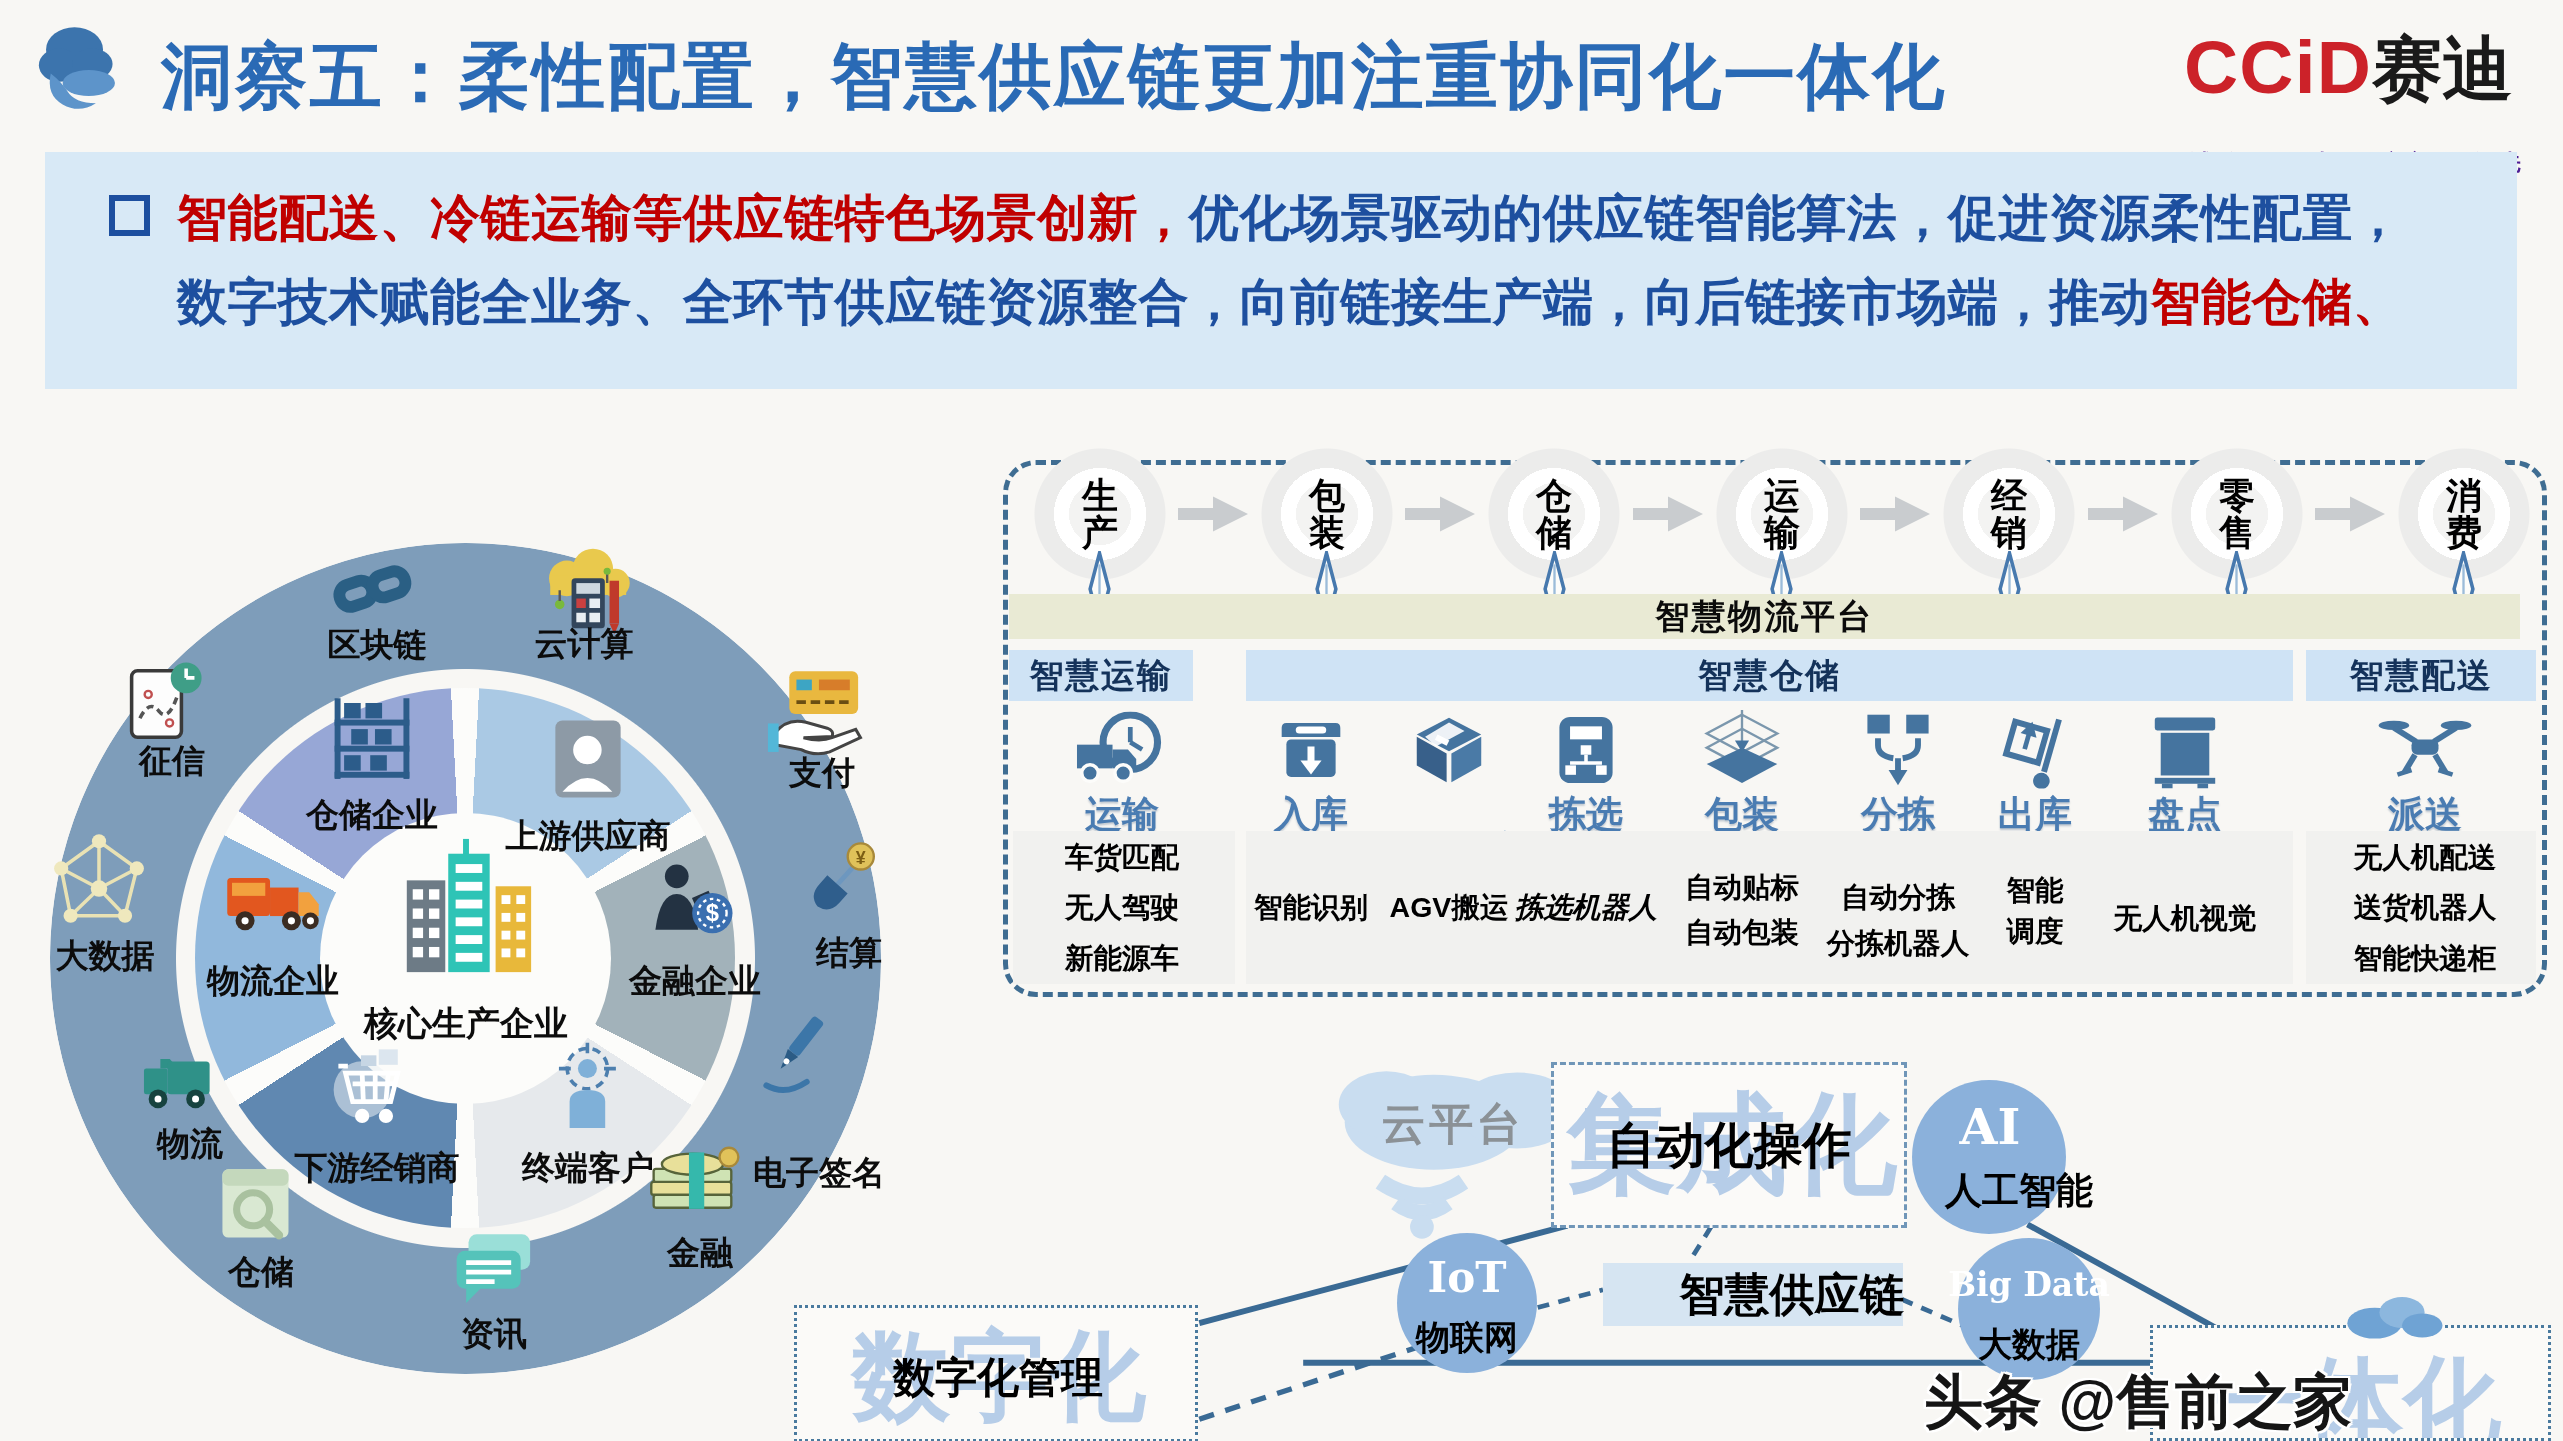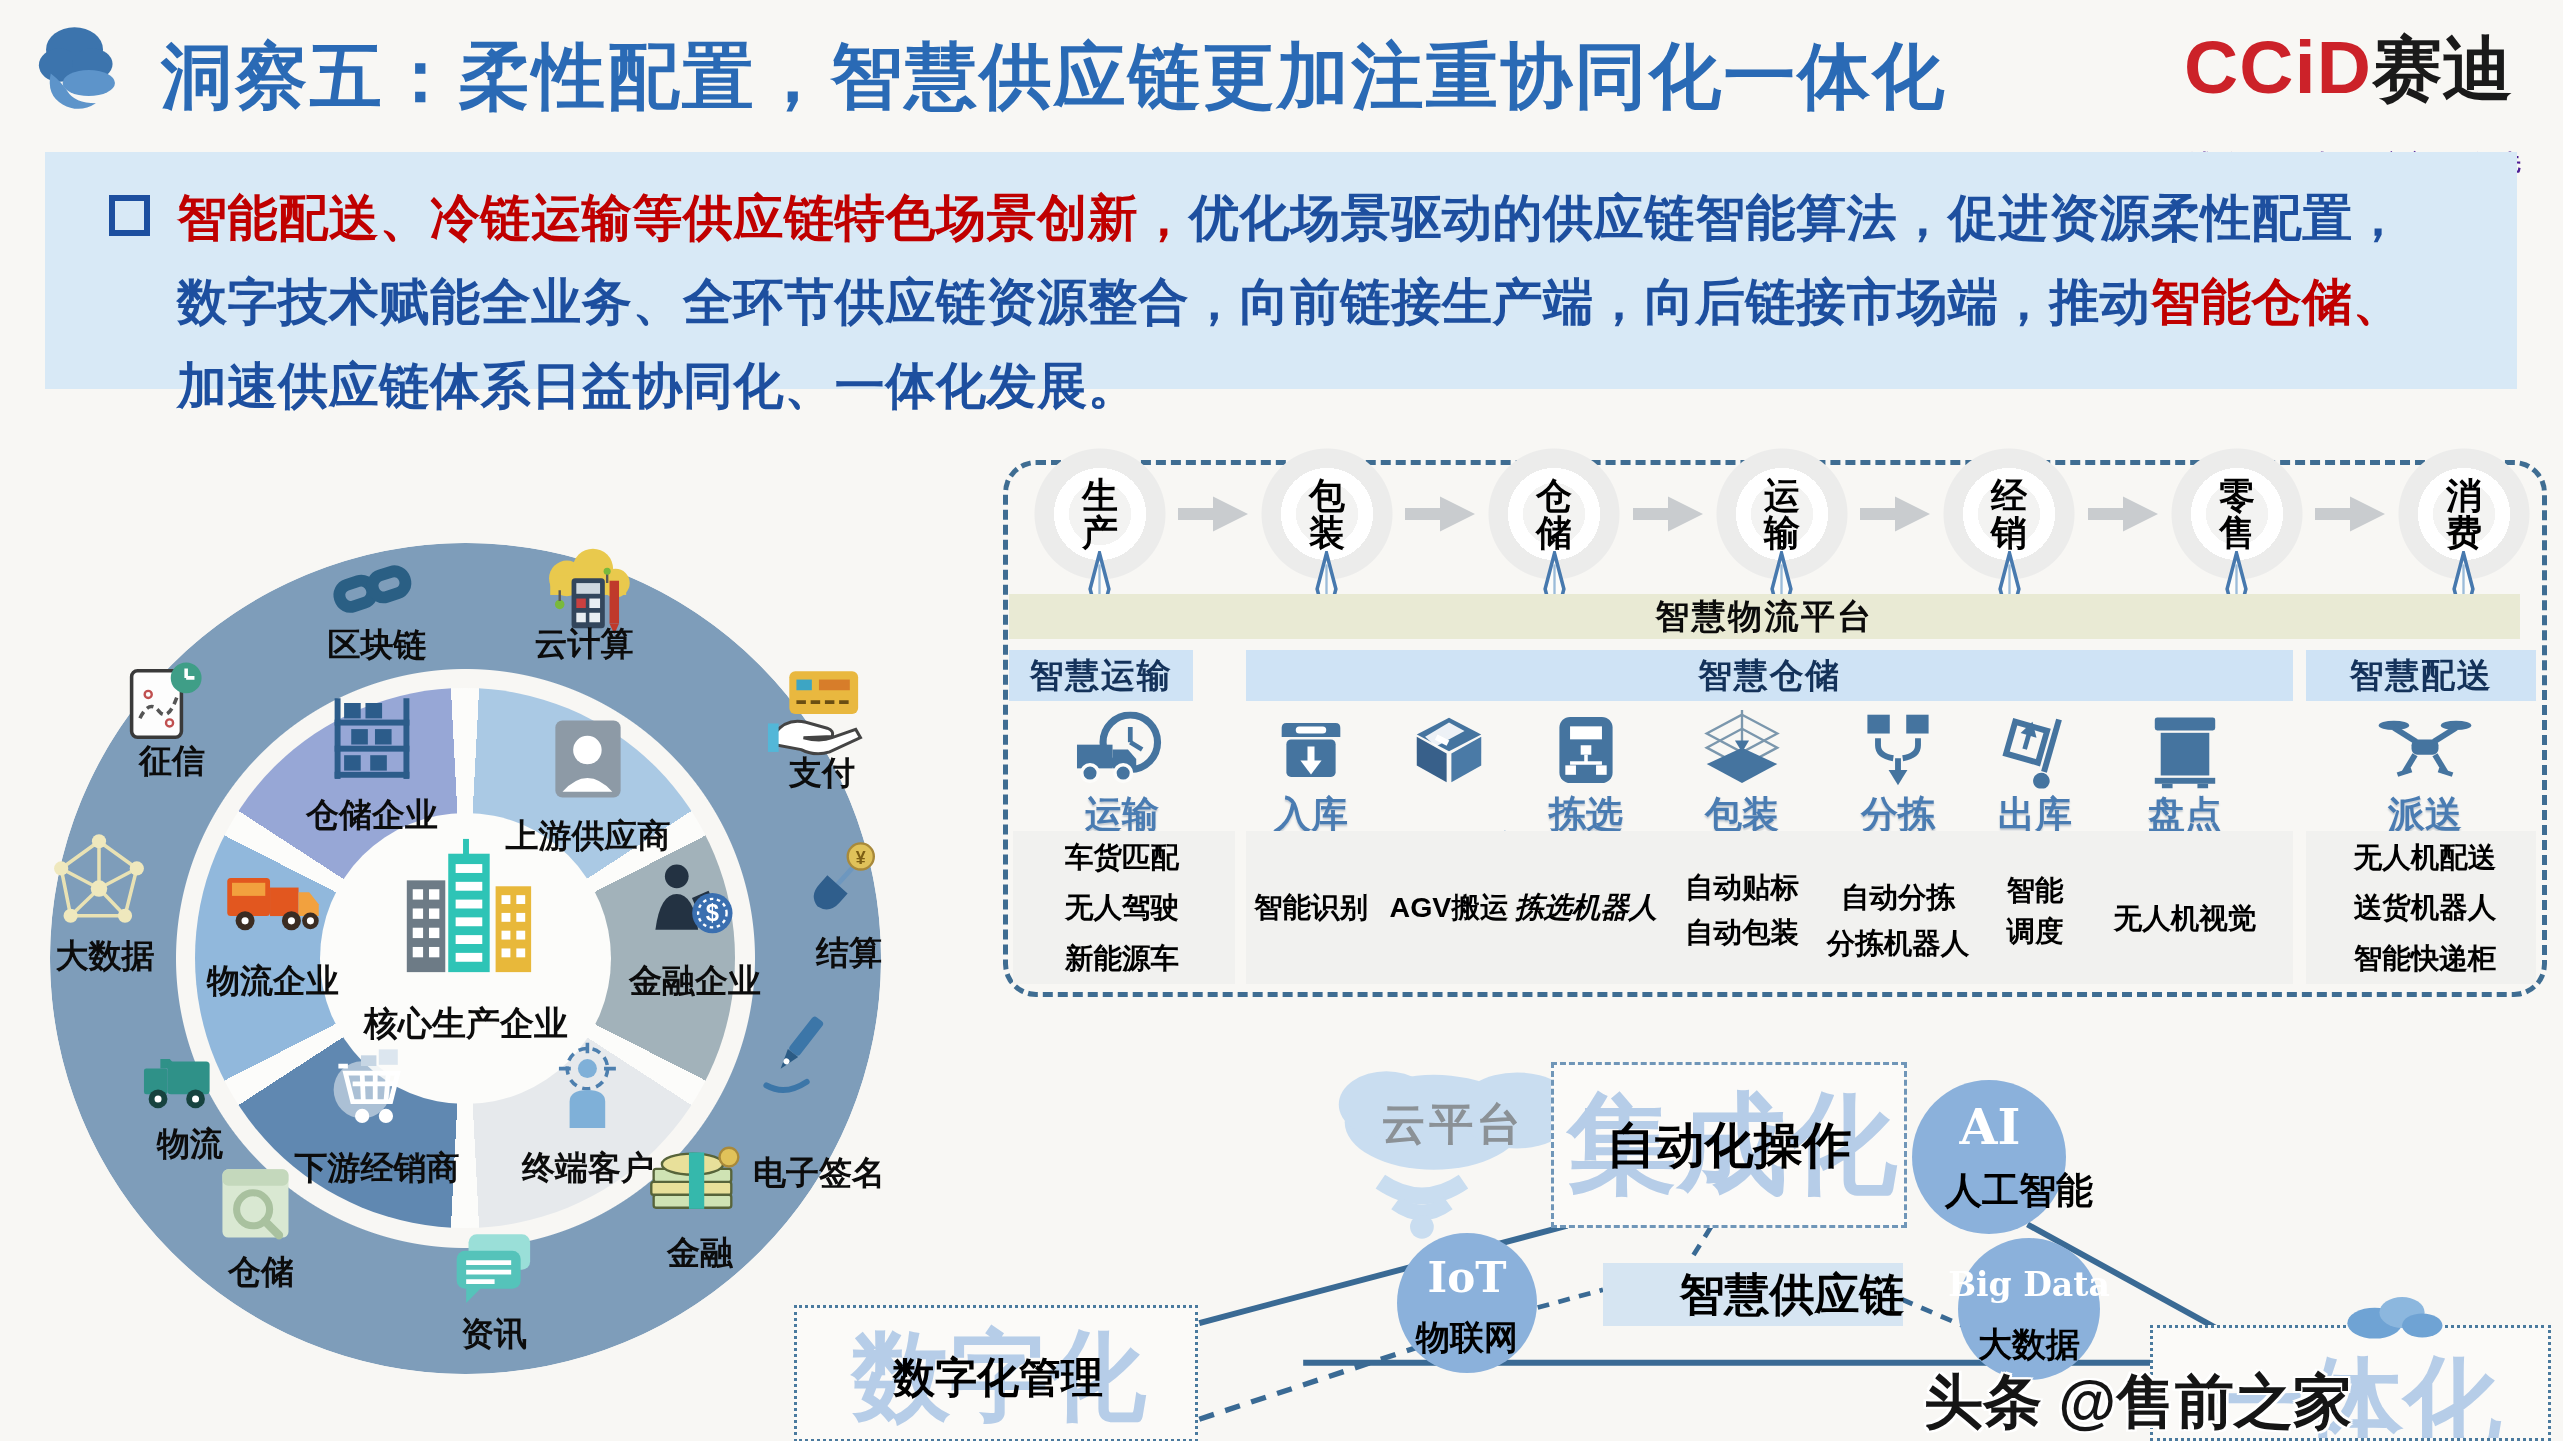--- a/index.html
+++ b/index.html
@@ -94,7 +94,6 @@
   <div class="summary-text">
     <div class="s-line"><span class="red">智能配送、冷链运输等供应链特色场景创新，</span><span>优化场景驱动的供应链智能算法，促进资源柔性配置，</span></div>
     <div class="s-line"><span>数字技术赋能全业务、全环节供应链资源整合，向前链接生产端，向后链接市场端，推动</span><span class="red">智能仓储、</span></div>
-    <div class="s-line"><span>加速供应链体系日益协同化、一体化发展。</span></div>
   </div>
 </div>
 

